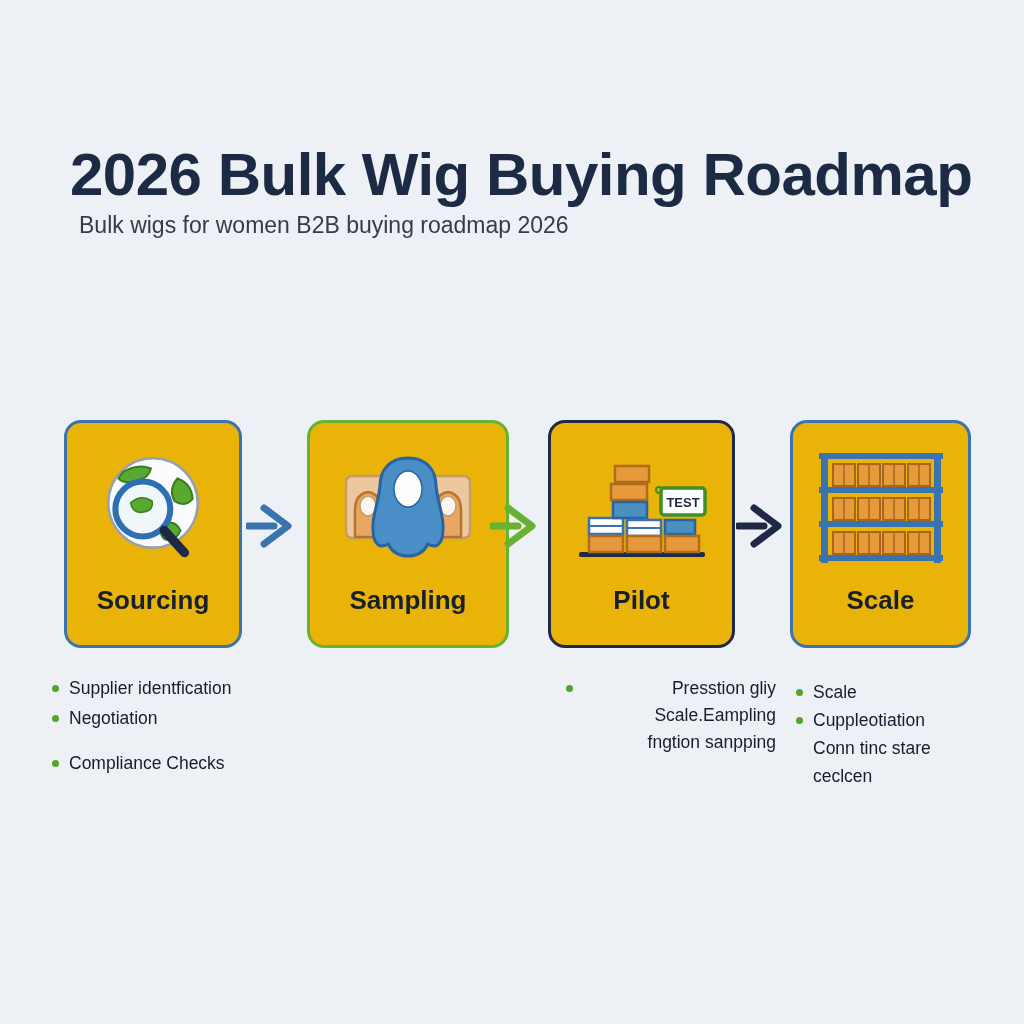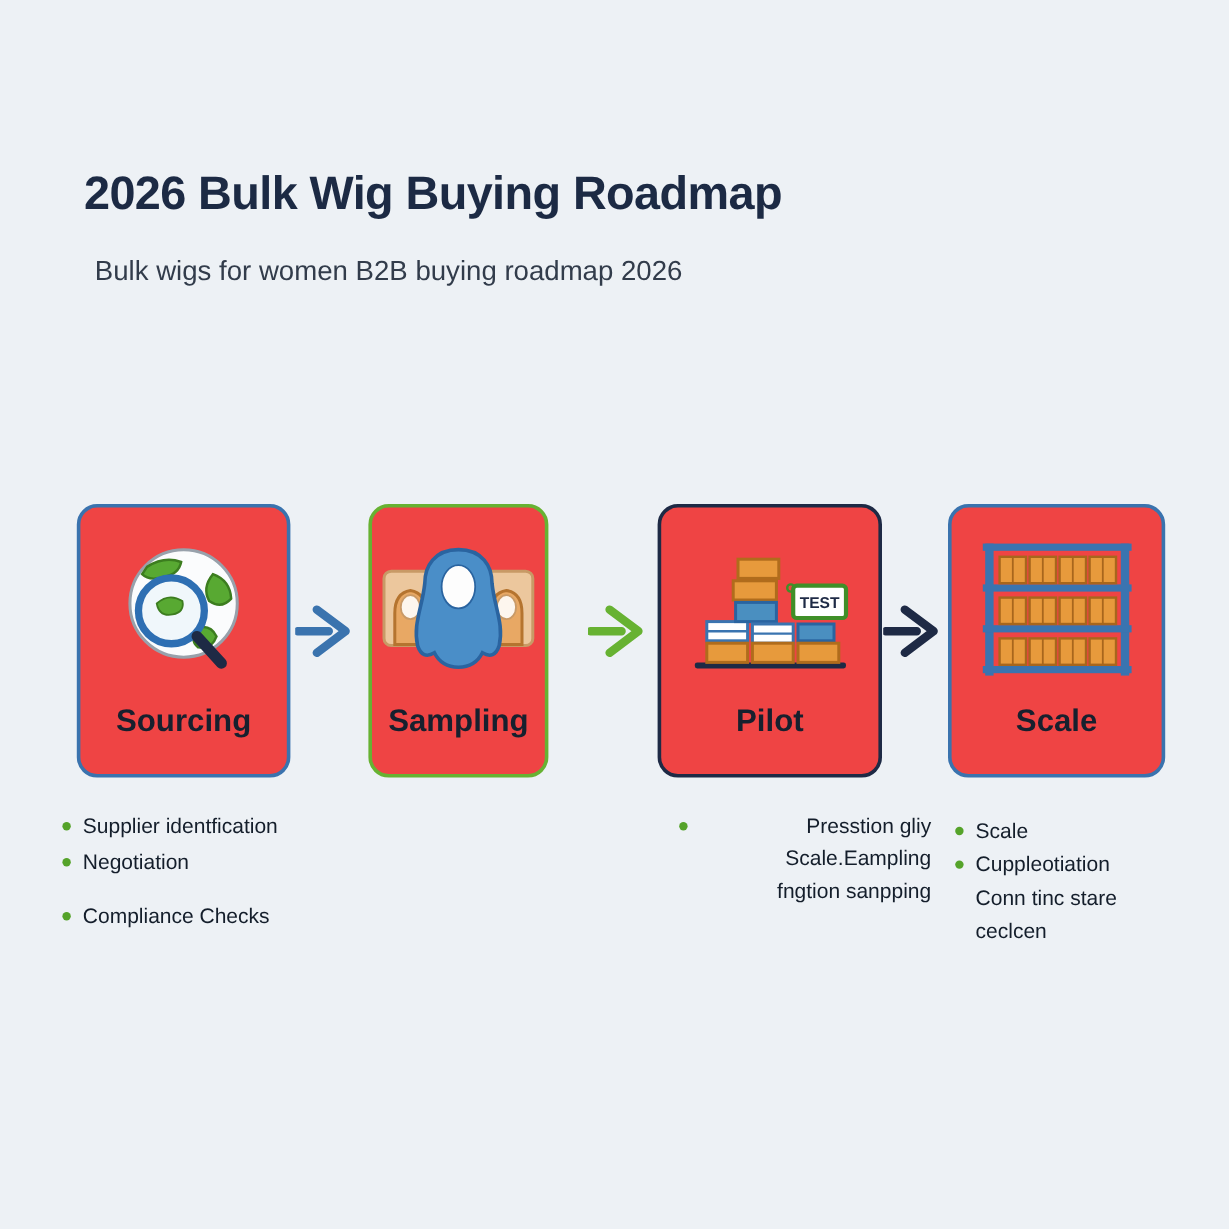--- a/index.html
+++ b/index.html
@@ -18,7 +18,7 @@
   .page-title {
     position: absolute; left: 70px; top: 140px;
     margin: 0;
-    font-size: 39px; font-weight: 800;
+    font-size: 60px; font-weight: 800;
     letter-spacing: -0.5px;
     color: #1c2a44;
   }

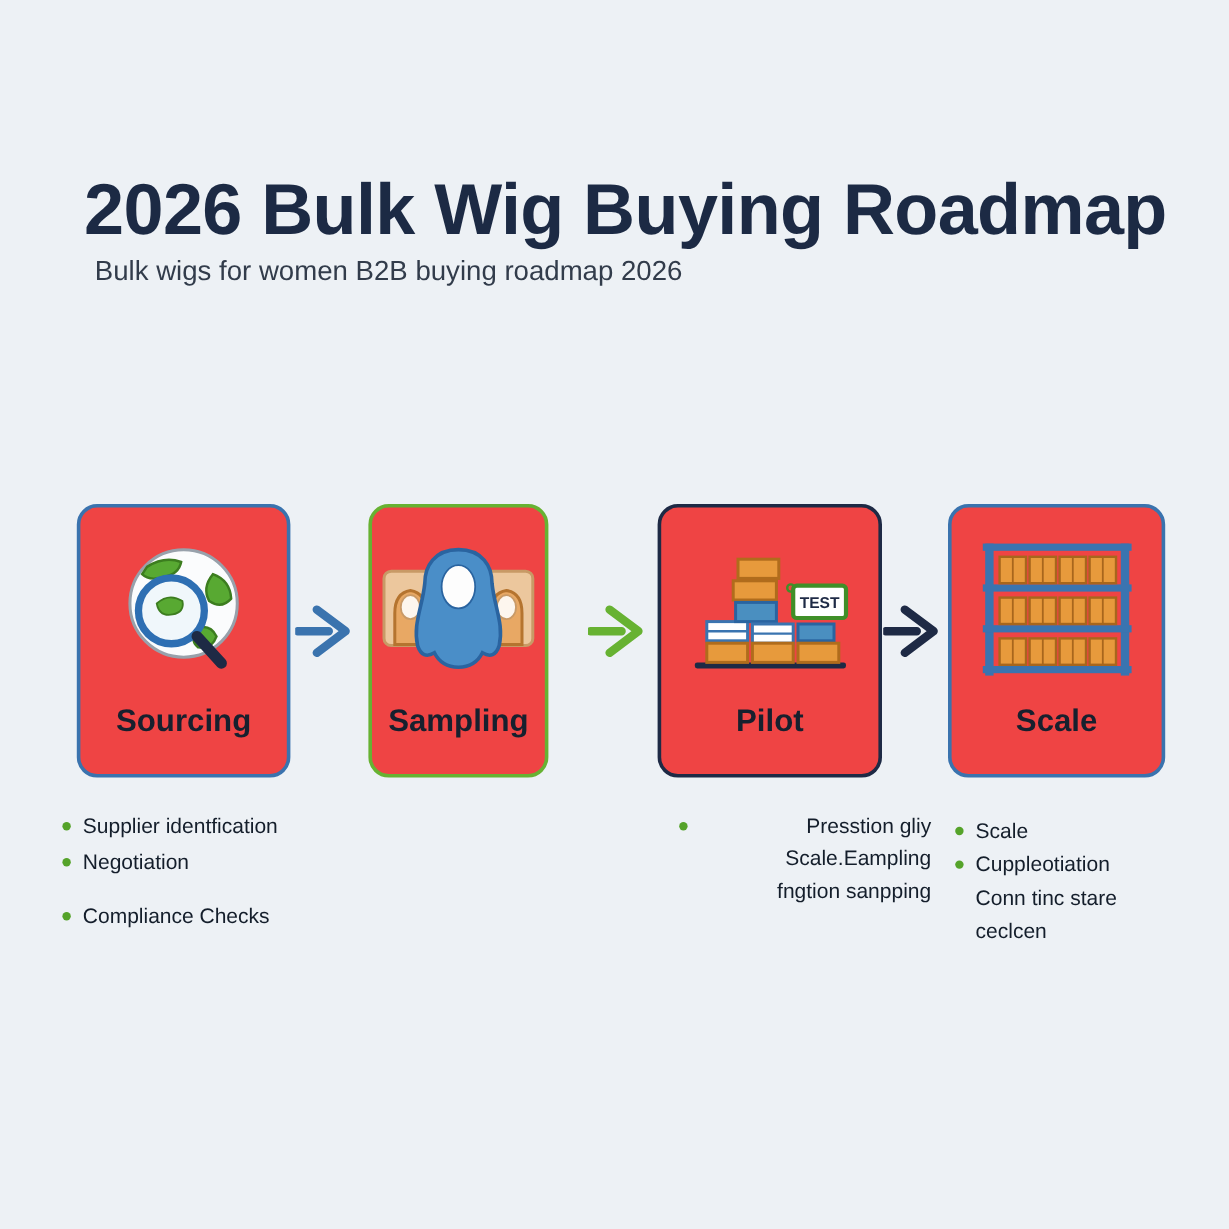--- a/index.html
+++ b/index.html
@@ -31,7 +31,7 @@
   .stage-card {
     position: absolute; top: 420px;
     width: 178px; height: 228px;
-    background: #ef4444;
+    background: #eab308;
     border: 3px solid #3a73ae;
     border-radius: 17px;
     display: flex; flex-direction: column; align-items: center;

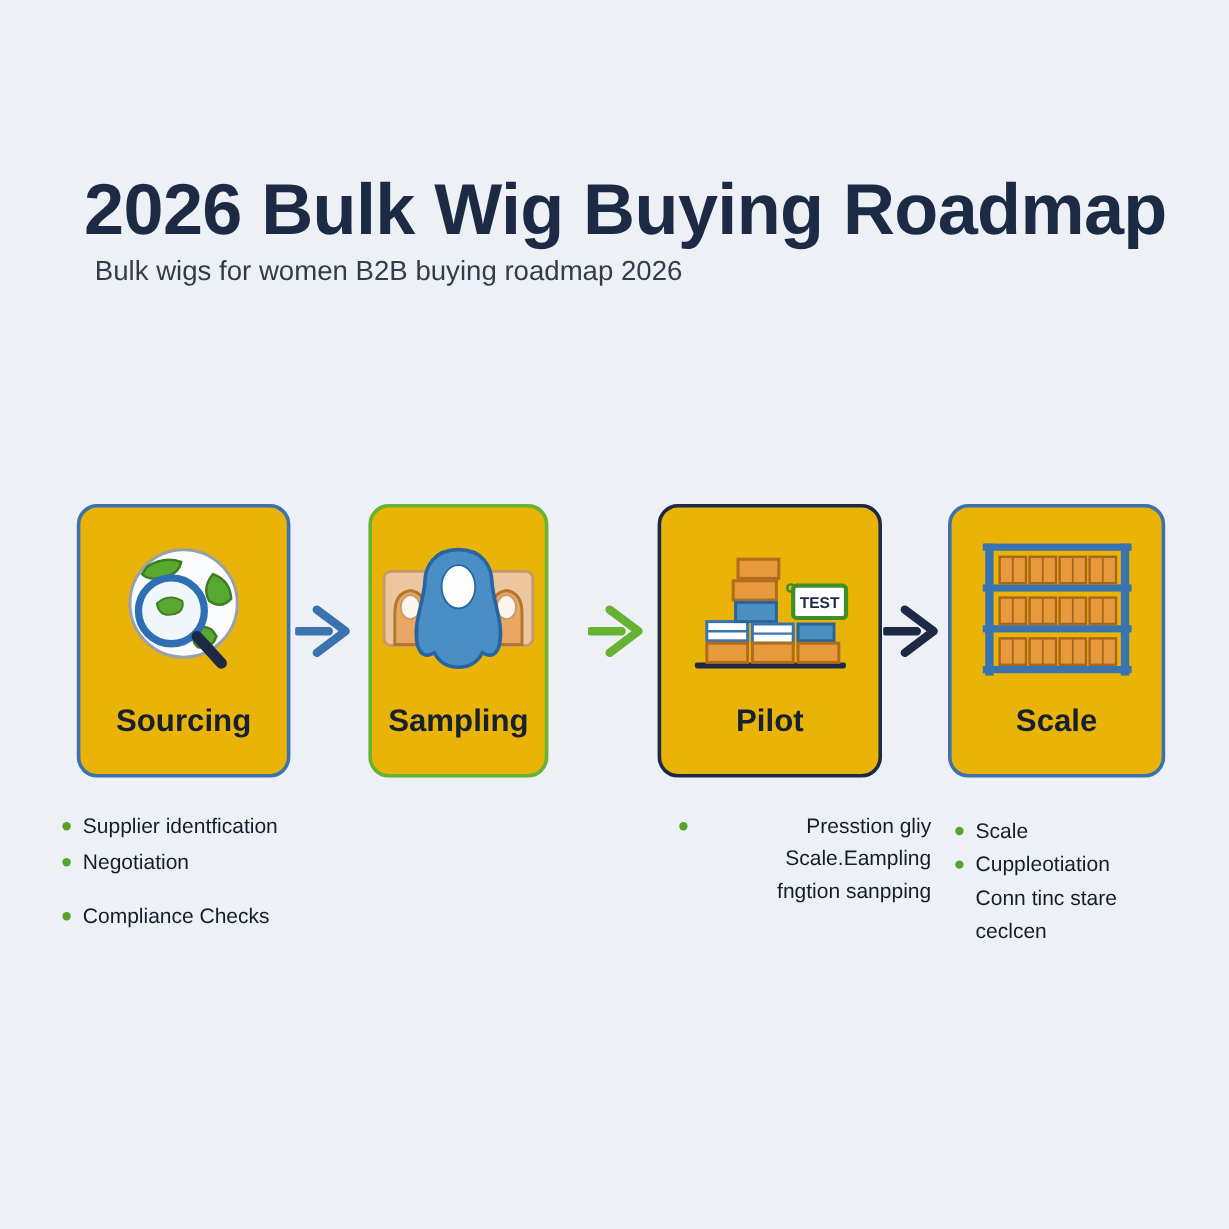--- a/index.html
+++ b/index.html
@@ -37,7 +37,7 @@
     display: flex; flex-direction: column; align-items: center;
   }
   .card-1 { left: 64px;  border-color: #3a73ae; }
-  .card-2 { left: 307px; width: 150px; border-color: #67b232; }
+  .card-2 { left: 307px; width: 202px; border-color: #67b232; }
   .card-3 { left: 548px; width: 187px; border-color: #1e2a45; }
   .card-4 { left: 790px; width: 181px; border-color: #3a73ae; }
   .icon-wrap {

